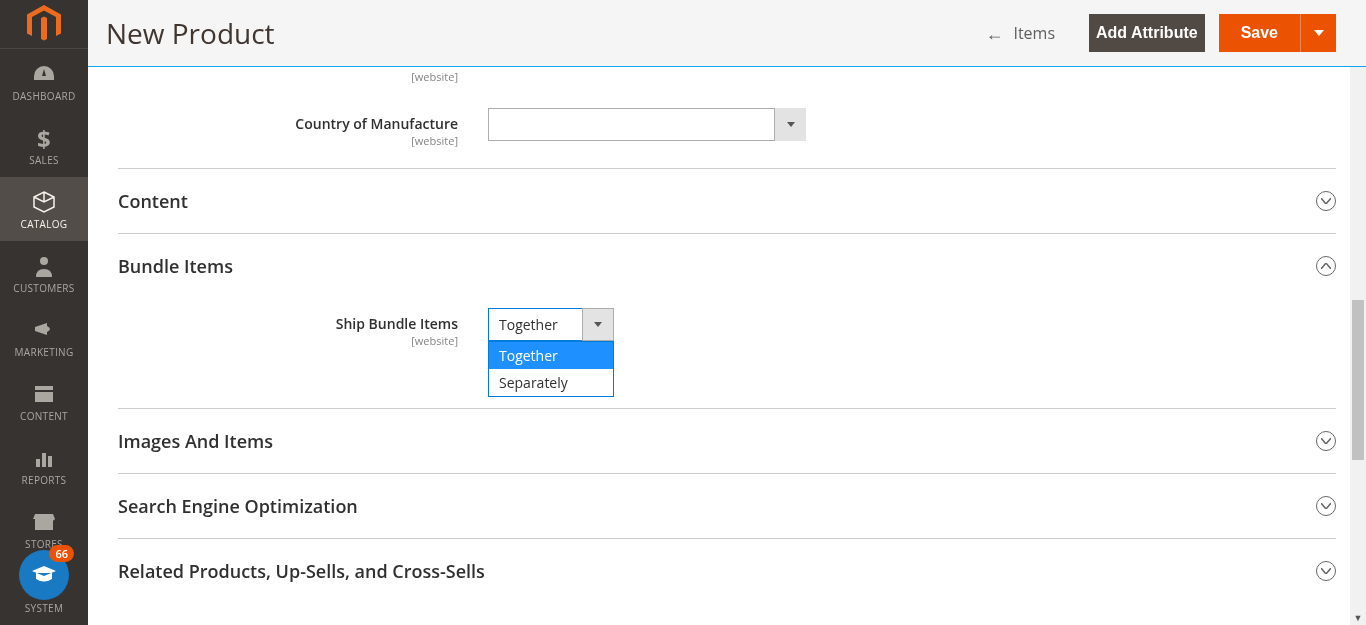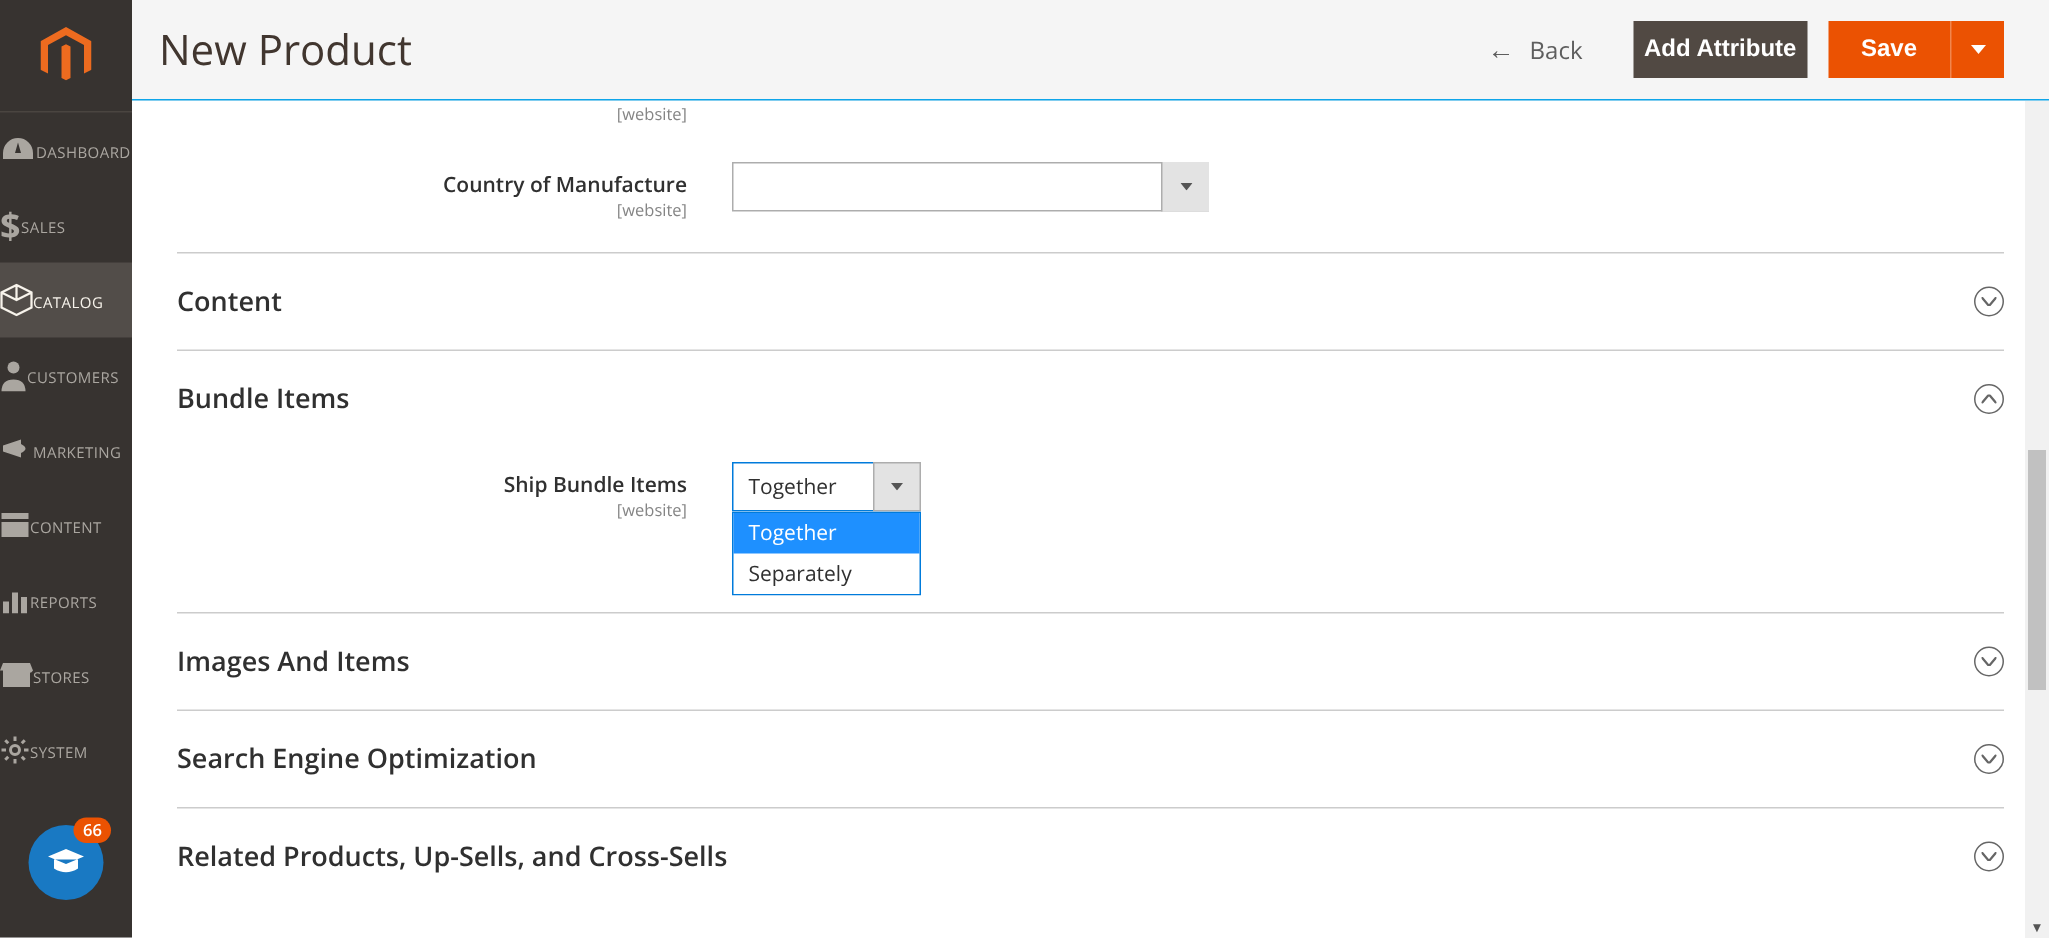--- a/index.html
+++ b/index.html
@@ -171,7 +171,7 @@
       <div class="header-actions">
         <div class="back-link">
           <span class="arrow">←</span>
-          <span>Back</span>
+          <span>Items</span>
         </div>
         <button class="btn btn-dark">Add Attribute</button>
         <div class="btn-save-group">

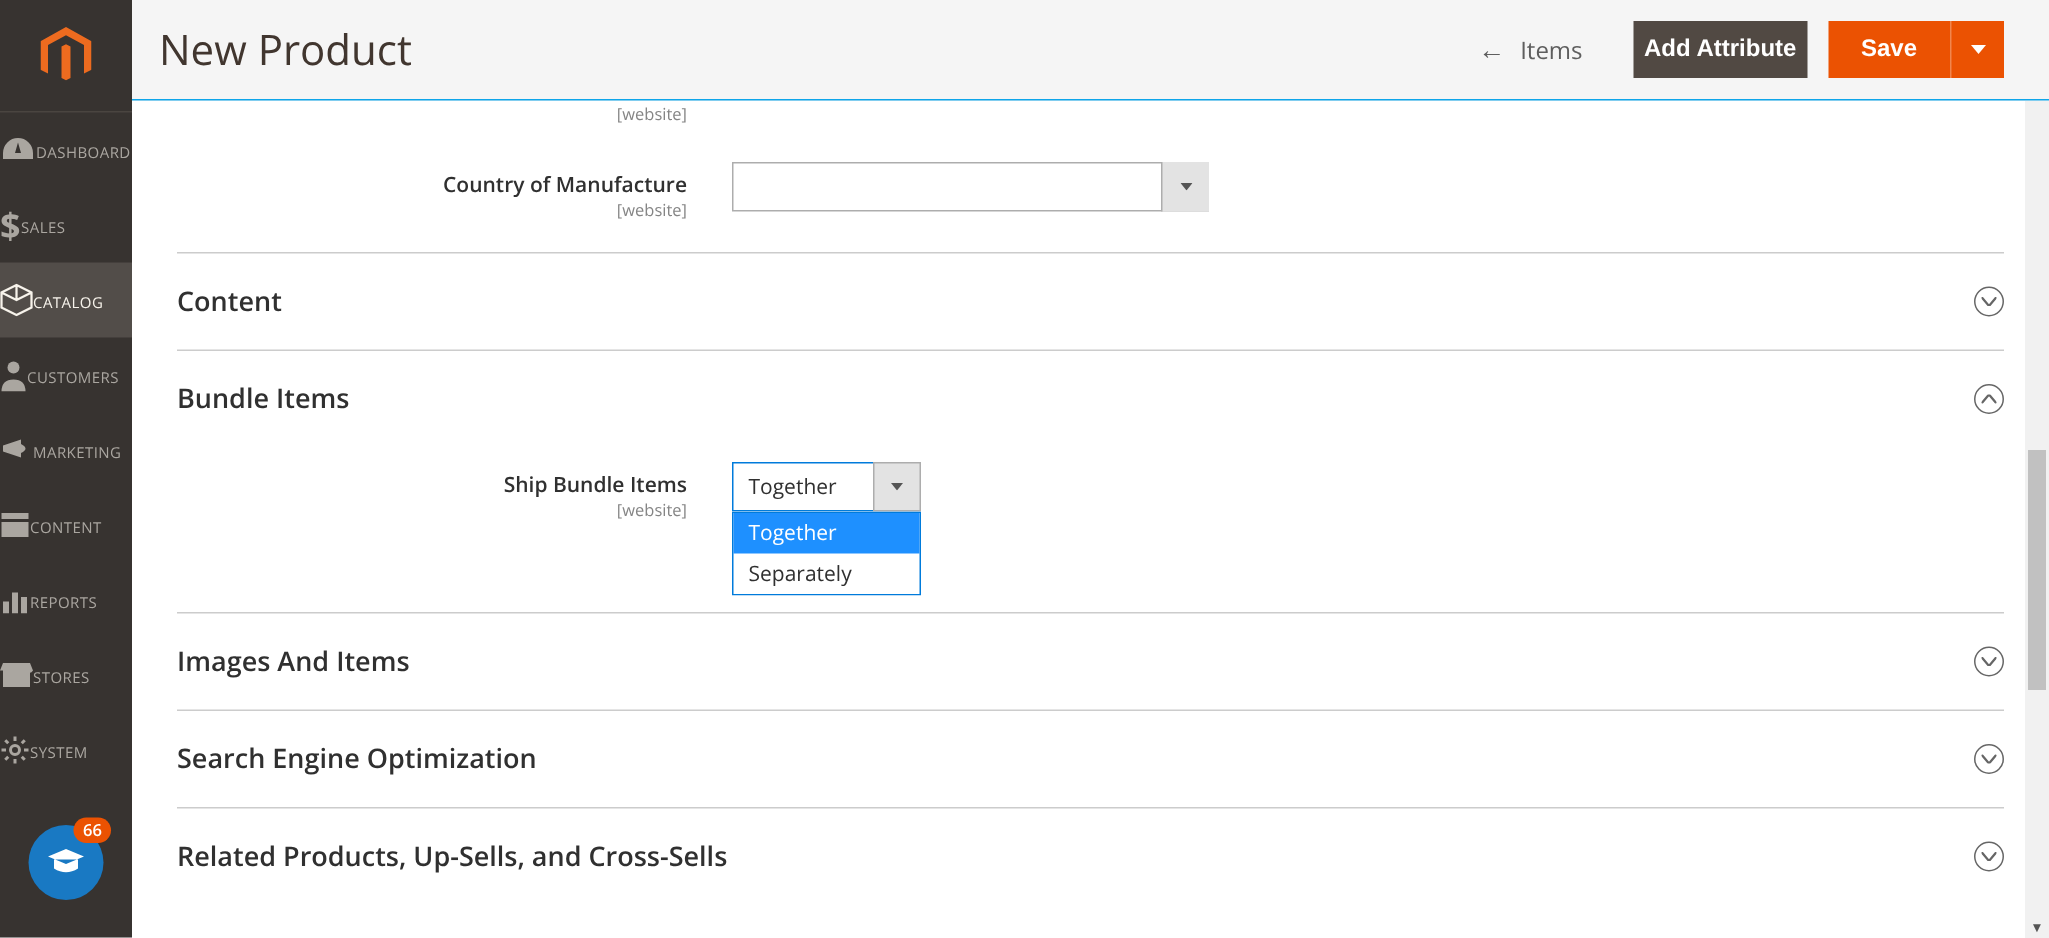--- a/index.html
+++ b/index.html
@@ -10,7 +10,7 @@
 .sidebar { width: 88px; background: #373330; height: 625px; flex-shrink: 0; display: flex; flex-direction: column; align-items: center; }
 .logo { width: 88px; height: 75px; display: flex; align-items: center; justify-content: center; border-bottom: 1px solid #4a4540; }
 .logo svg { width: 34px; height: 38px; }
-.nav-item { width: 88px; padding: 12px 0 10px 0; display: flex; flex-direction: row; align-items: center; cursor: pointer; color: #aaa6a0; font-size: 10px; letter-spacing: 0.3px; }
+.nav-item { width: 88px; padding: 12px 0 10px 0; display: flex; flex-direction: column; align-items: center; cursor: pointer; color: #aaa6a0; font-size: 10px; letter-spacing: 0.3px; }
 .nav-item.active { background: #524d49; color: #f7f3eb; }
 .nav-item .nav-icon { font-size: 22px; height: 26px; display: flex; align-items: center; justify-content: center; margin-bottom: 2px; }
 .nav-item .nav-label { text-align: center; }

